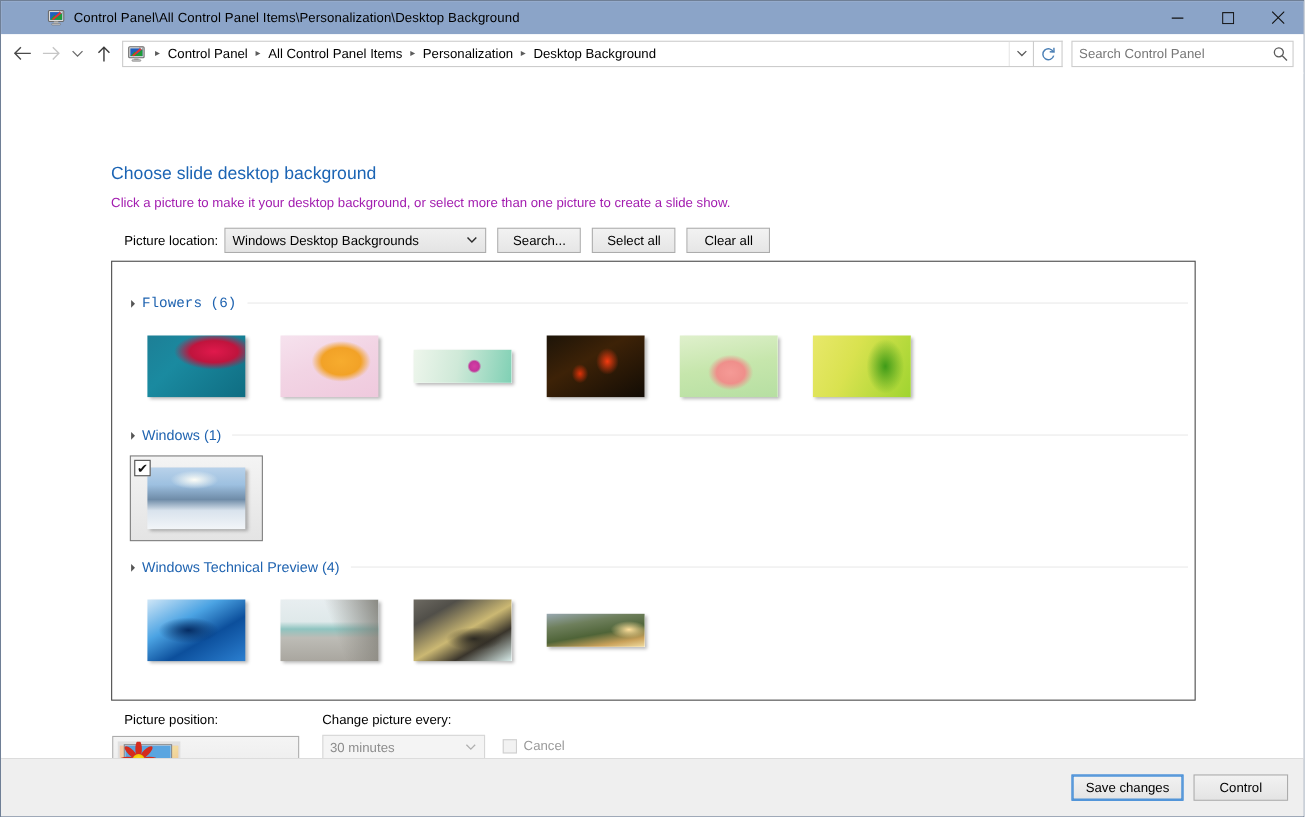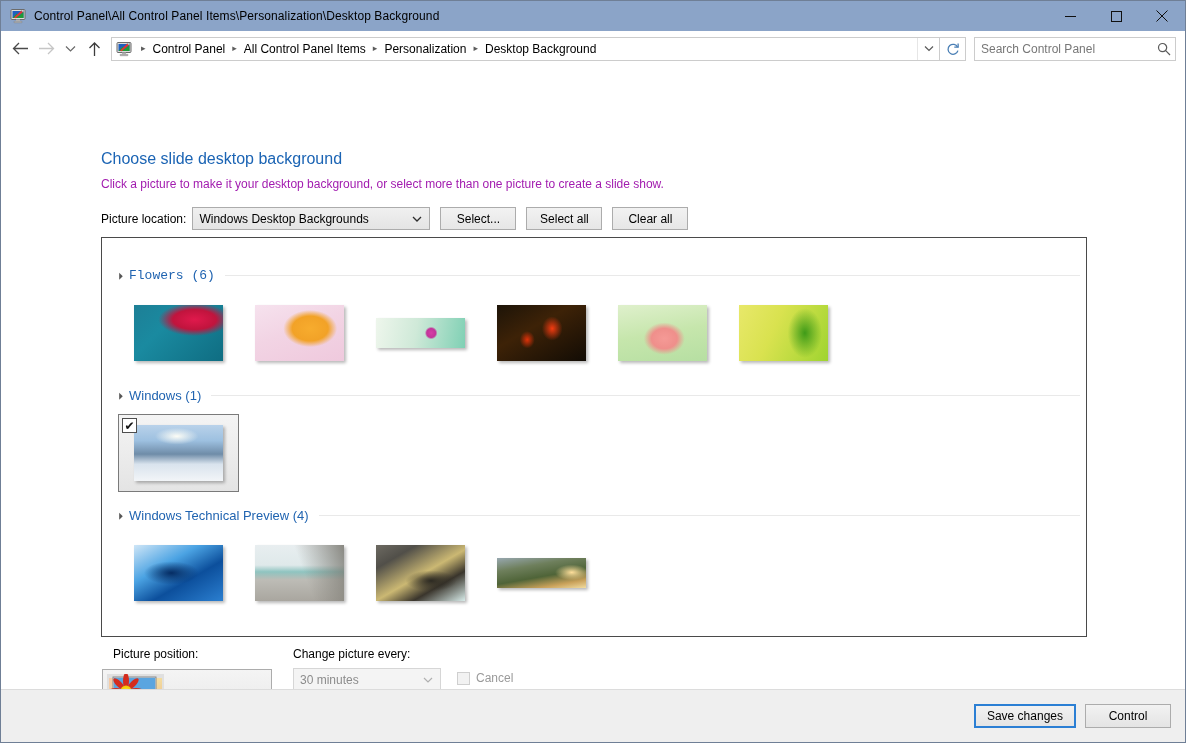--- a/index.html
+++ b/index.html
@@ -27,6 +27,7 @@
     align-items: center;
     flex: 0 0 auto;
     position: relative;
+    padding-left: 33px;
   }
   #titlebar-icon {
     width: 16px; height: 16px;

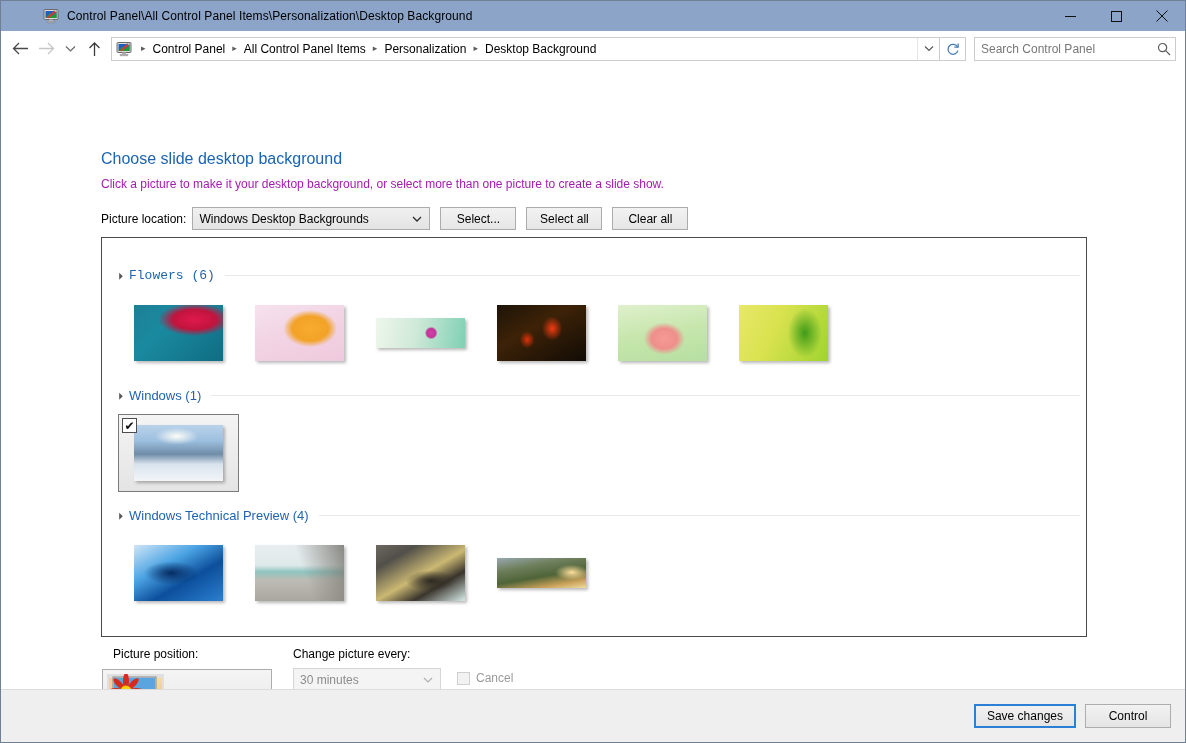--- a/index.html
+++ b/index.html
@@ -156,7 +156,7 @@
 
   
   #piclocrow {
-    position: absolute; left: 100px; top: 140px;
+    position: absolute; left: 112px; top: 140px;
     display: flex; align-items: center; text-align: right;
   }
   #piclocrow .lbl { font-size: 12px; color: #000; margin-right: 6px; }

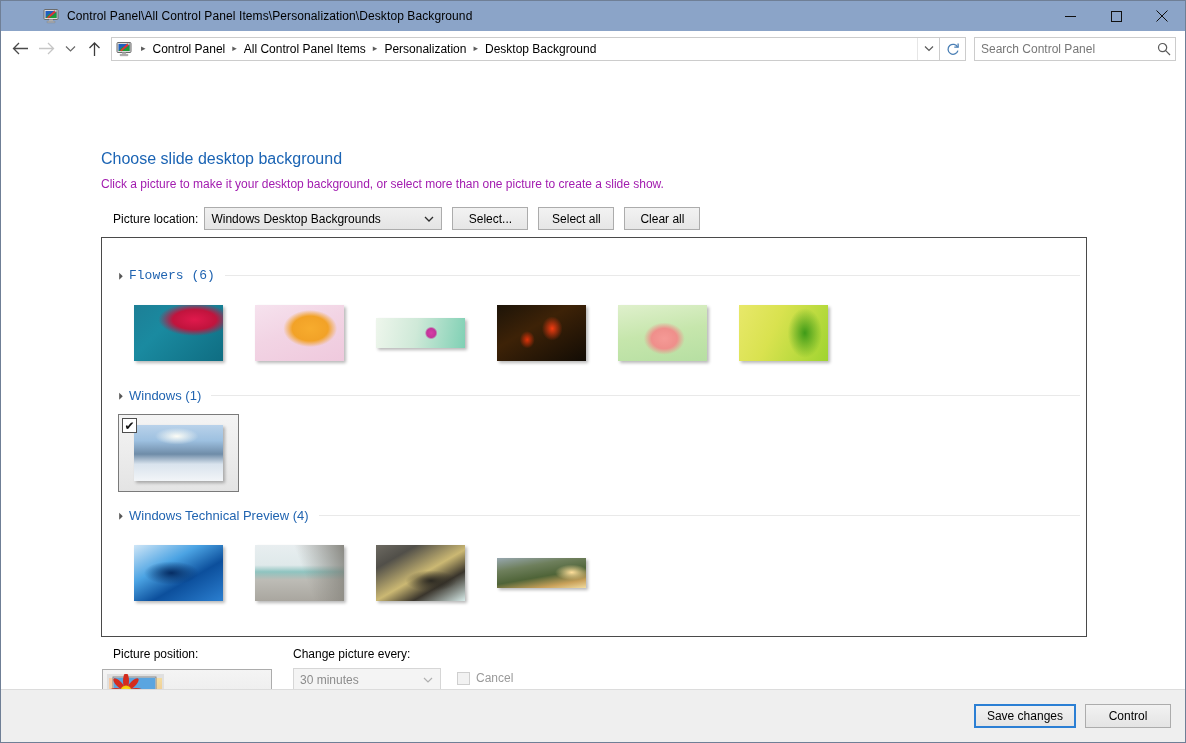--- a/index.html
+++ b/index.html
@@ -444,7 +444,7 @@
             </svg>
         </span>
       </div>
-      <div class="wbtn">Select...</div>
+      <div class="wbtn">Search...</div>
       <div class="wbtn">Select all</div>
       <div class="wbtn">Clear all</div>
     </div>

